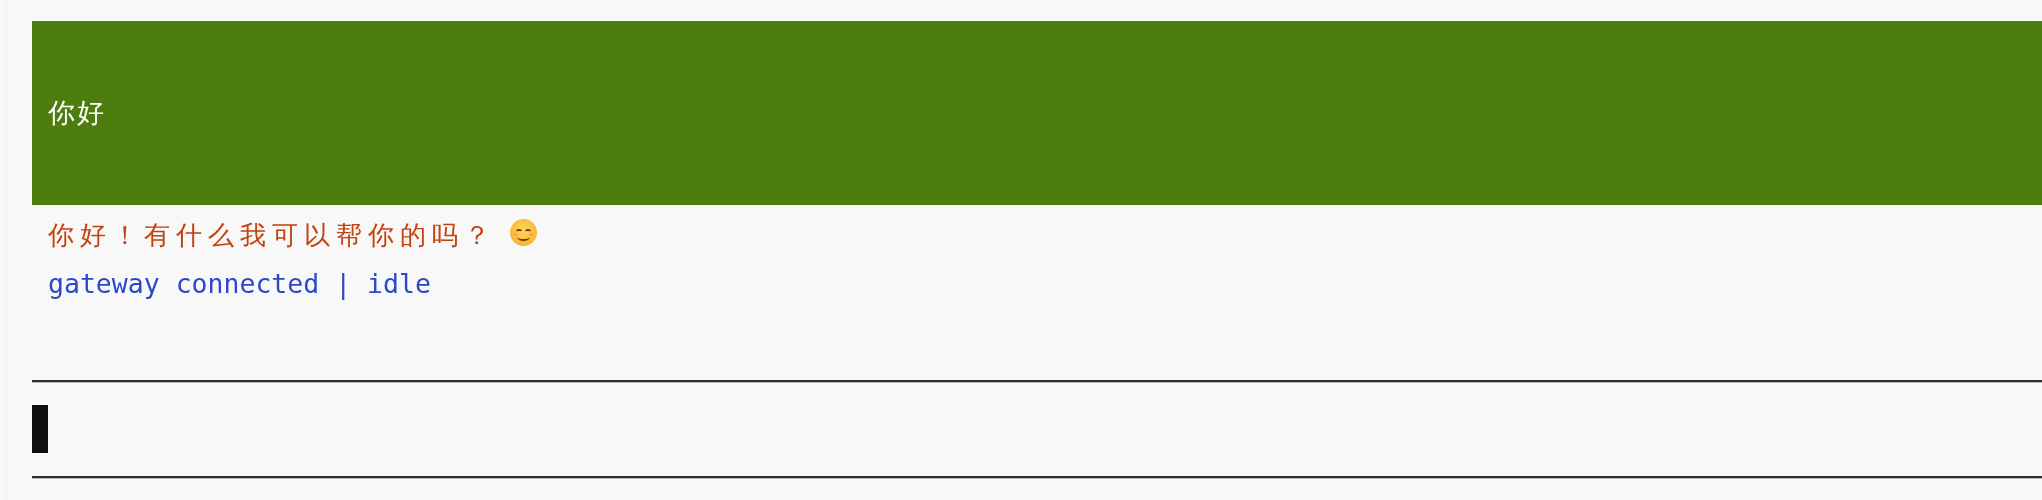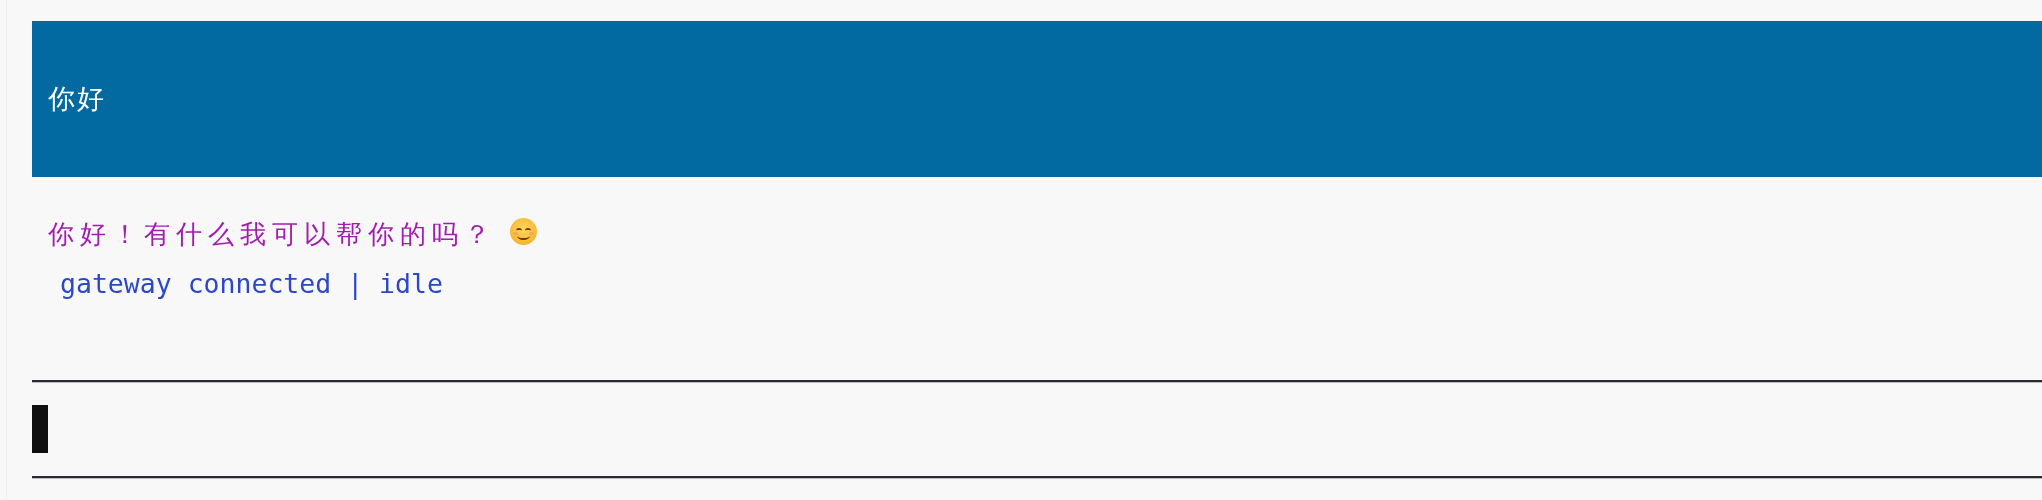--- a/index.html
+++ b/index.html
@@ -25,8 +25,8 @@
   .user-bubble {
     position: absolute;
     left: 32px; top: 21px;
-    width: 2010px; height: 156px;
-    background: #0369a1;
+    width: 2010px; height: 184px;
+    background: #4d7c0f;
   }
   .user-text {
     position: absolute;

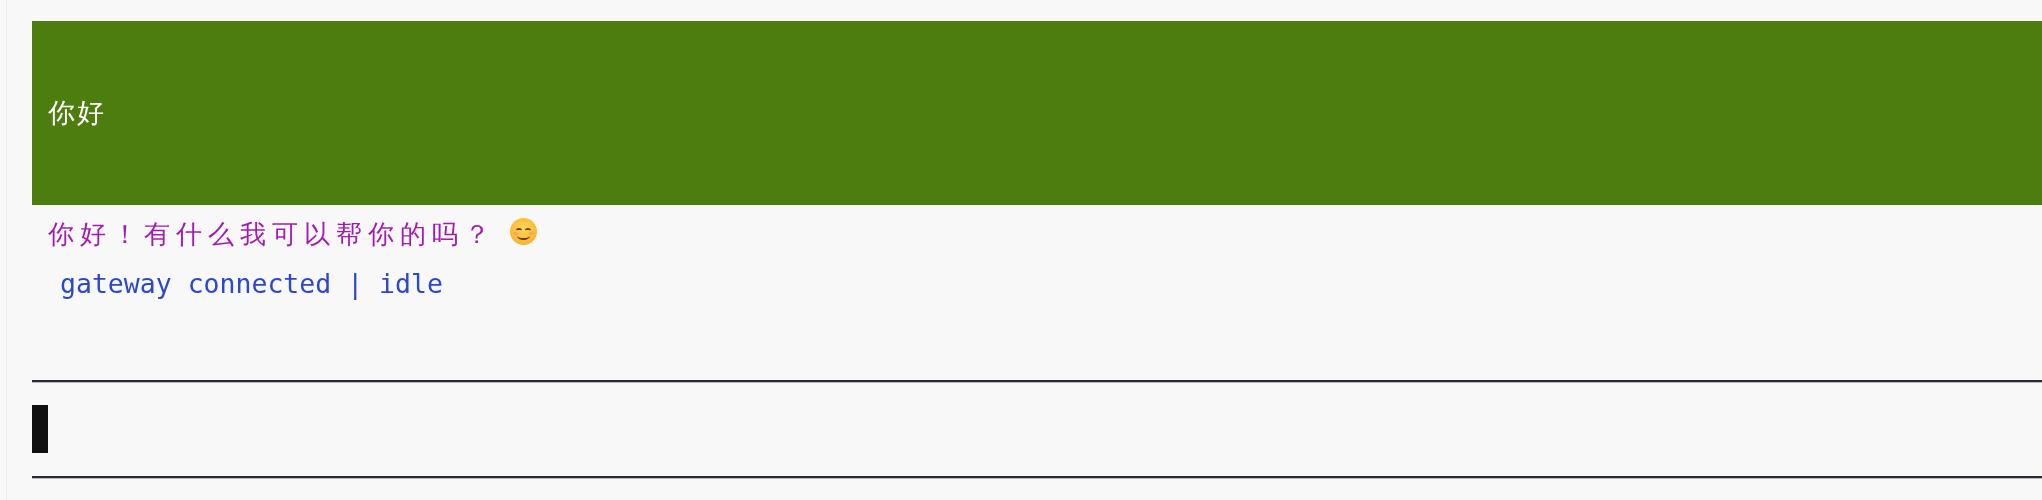--- a/index.html
+++ b/index.html
@@ -41,8 +41,8 @@
   .assistant-line {
     position: absolute;
     left: 48px; top: 216px;
-    color: #a21caf;
-    font-family: Liberation Mono, monospace;
+    color: #c2410c;
+    font-family: Liberation Serif, serif;
     font-size: 26px;
     letter-spacing: 6px;
     white-space: nowrap;

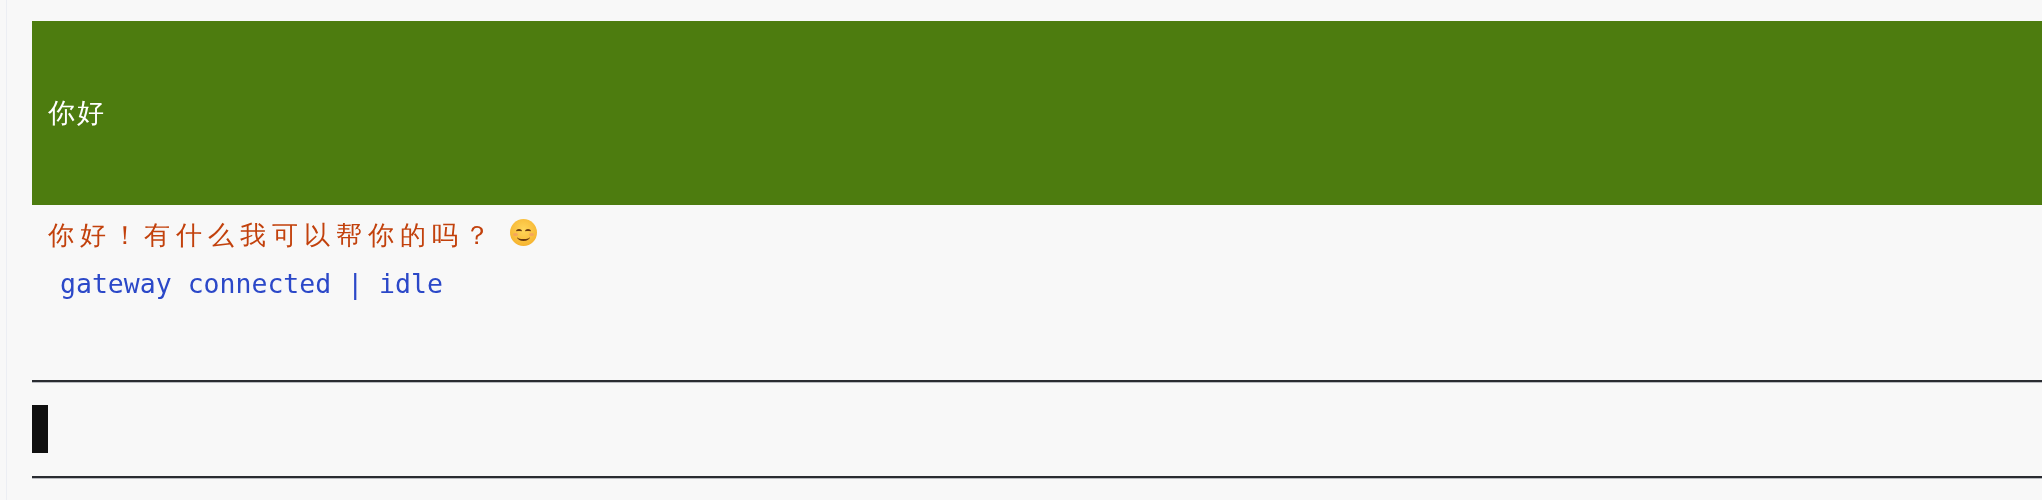--- a/index.html
+++ b/index.html
@@ -85,7 +85,7 @@
   .emoji .cheek.r { right: 3px; }
   .status-line {
     position: absolute;
-    left: 60px;
+    left: 48px;
     color: #2b48c8;
     font-family: "DejaVu Sans Mono", monospace;
     font-size: 26.5px;

